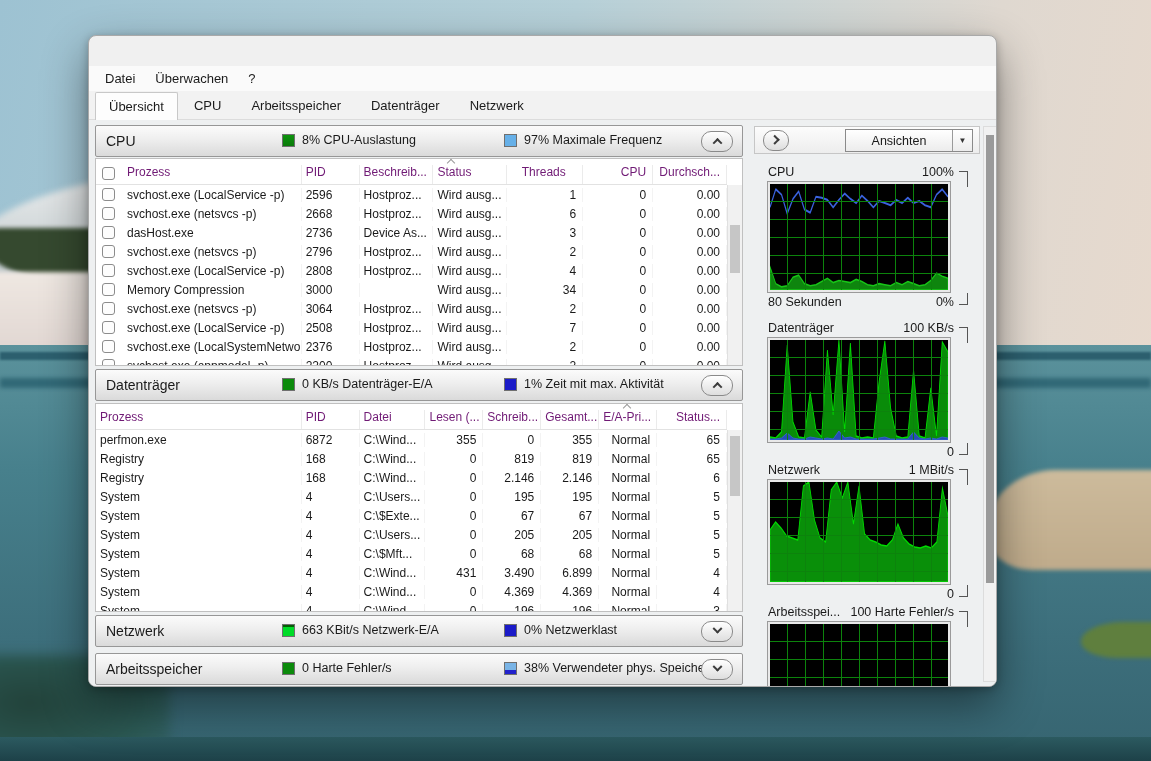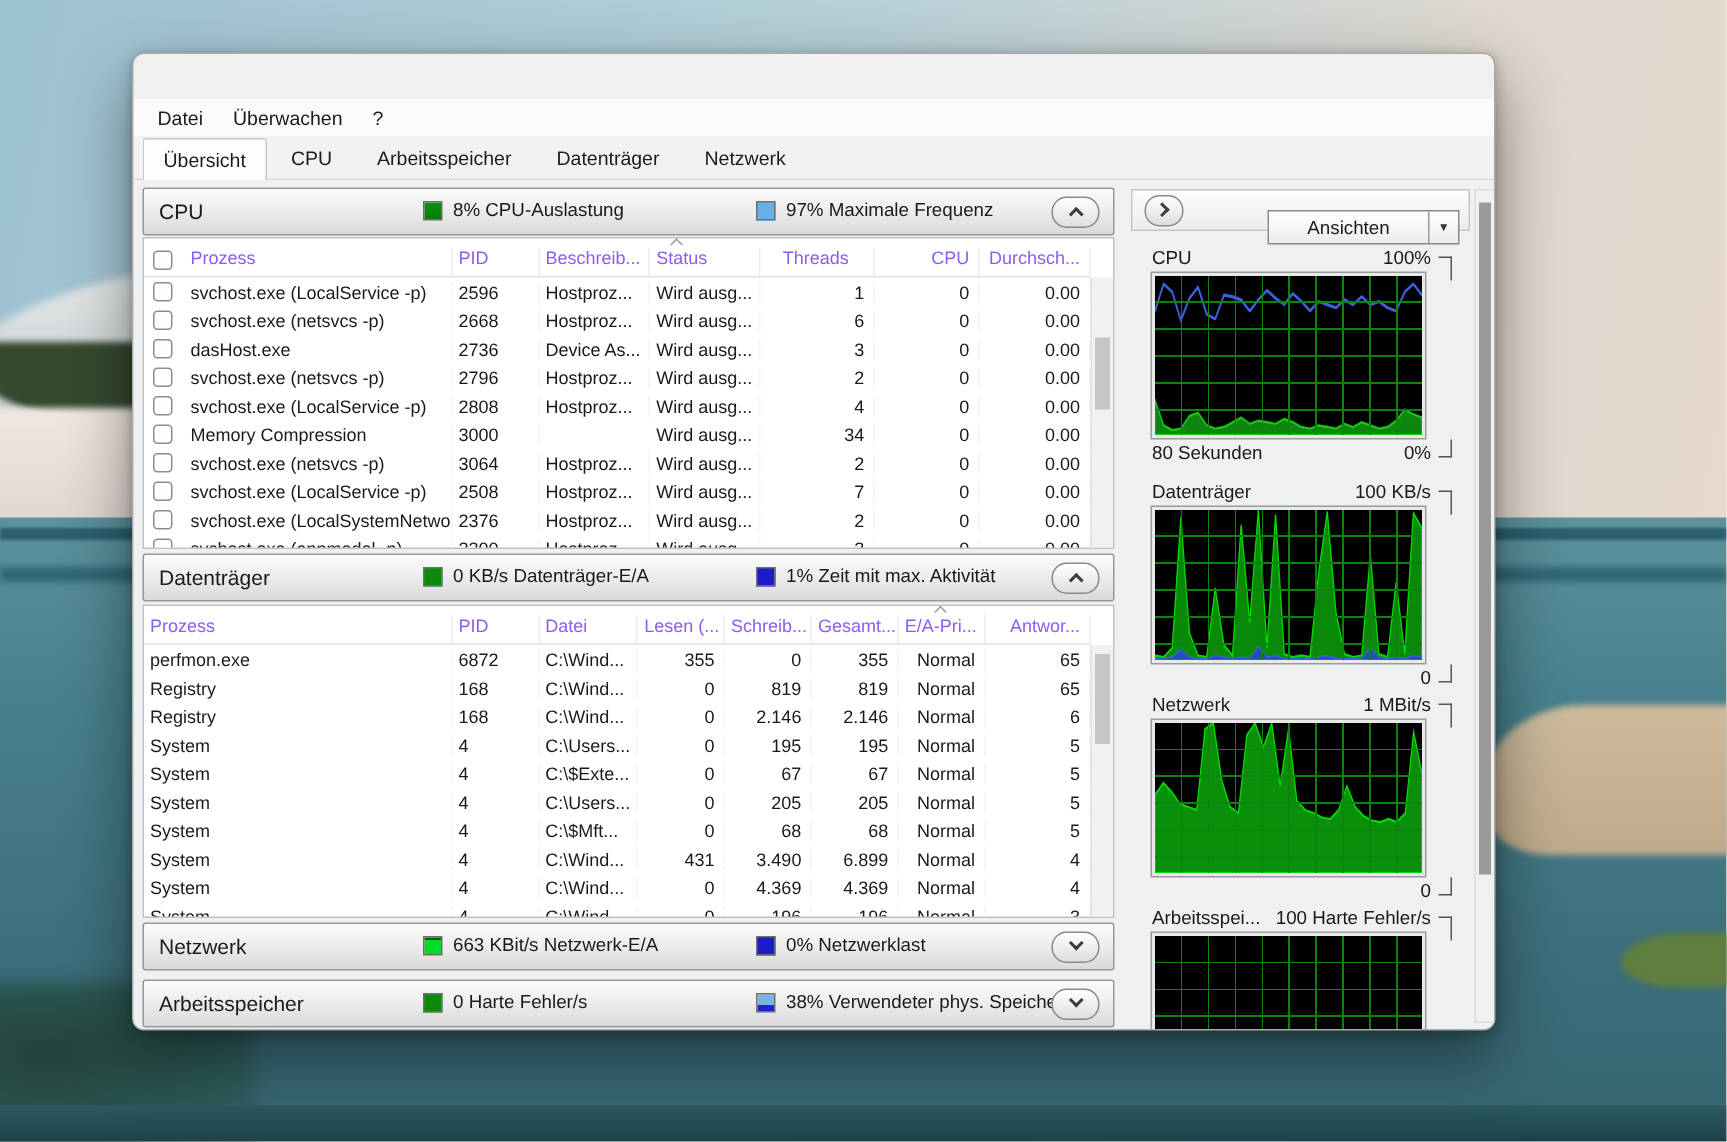--- a/index.html
+++ b/index.html
@@ -79,7 +79,7 @@
   .views-row { position:absolute; left:0; top:6px; width:100%; height:28px; border:1px solid #c6c6c6; background:linear-gradient(180deg,#fcfcfc,#ededed); }
   .fwd-btn { position:absolute; left:8px; top:3px; width:26px; height:21px; border:1px solid #8a8a8a; border-radius:10px; background:linear-gradient(180deg,#fff,#ddd); display:flex; align-items:center; justify-content:center; }
   .chev.right { transform:rotate(45deg) translate(-1px,0px); margin-left:-2px; }
-  .views-btn { position:absolute; right:6px; top:2px; width:128px; height:23px; border:1px solid #8a8a8a; background:linear-gradient(180deg,#ffffff,#ececec); display:flex; align-items:center;margin-top:11px; }
+  .views-btn { position:absolute; right:6px; top:2px; width:128px; height:23px; border:1px solid #8a8a8a; background:linear-gradient(180deg,#ffffff,#ececec); display:flex; align-items:center; }
   .views-label { flex:1; text-align:center; font-size:12.5px; color:#1a1a1a; }
   .views-arrow { width:20px; height:100%; border-left:1px solid #9a9a9a; display:flex; align-items:center; justify-content:center; font-size:8px; color:#333; }
 

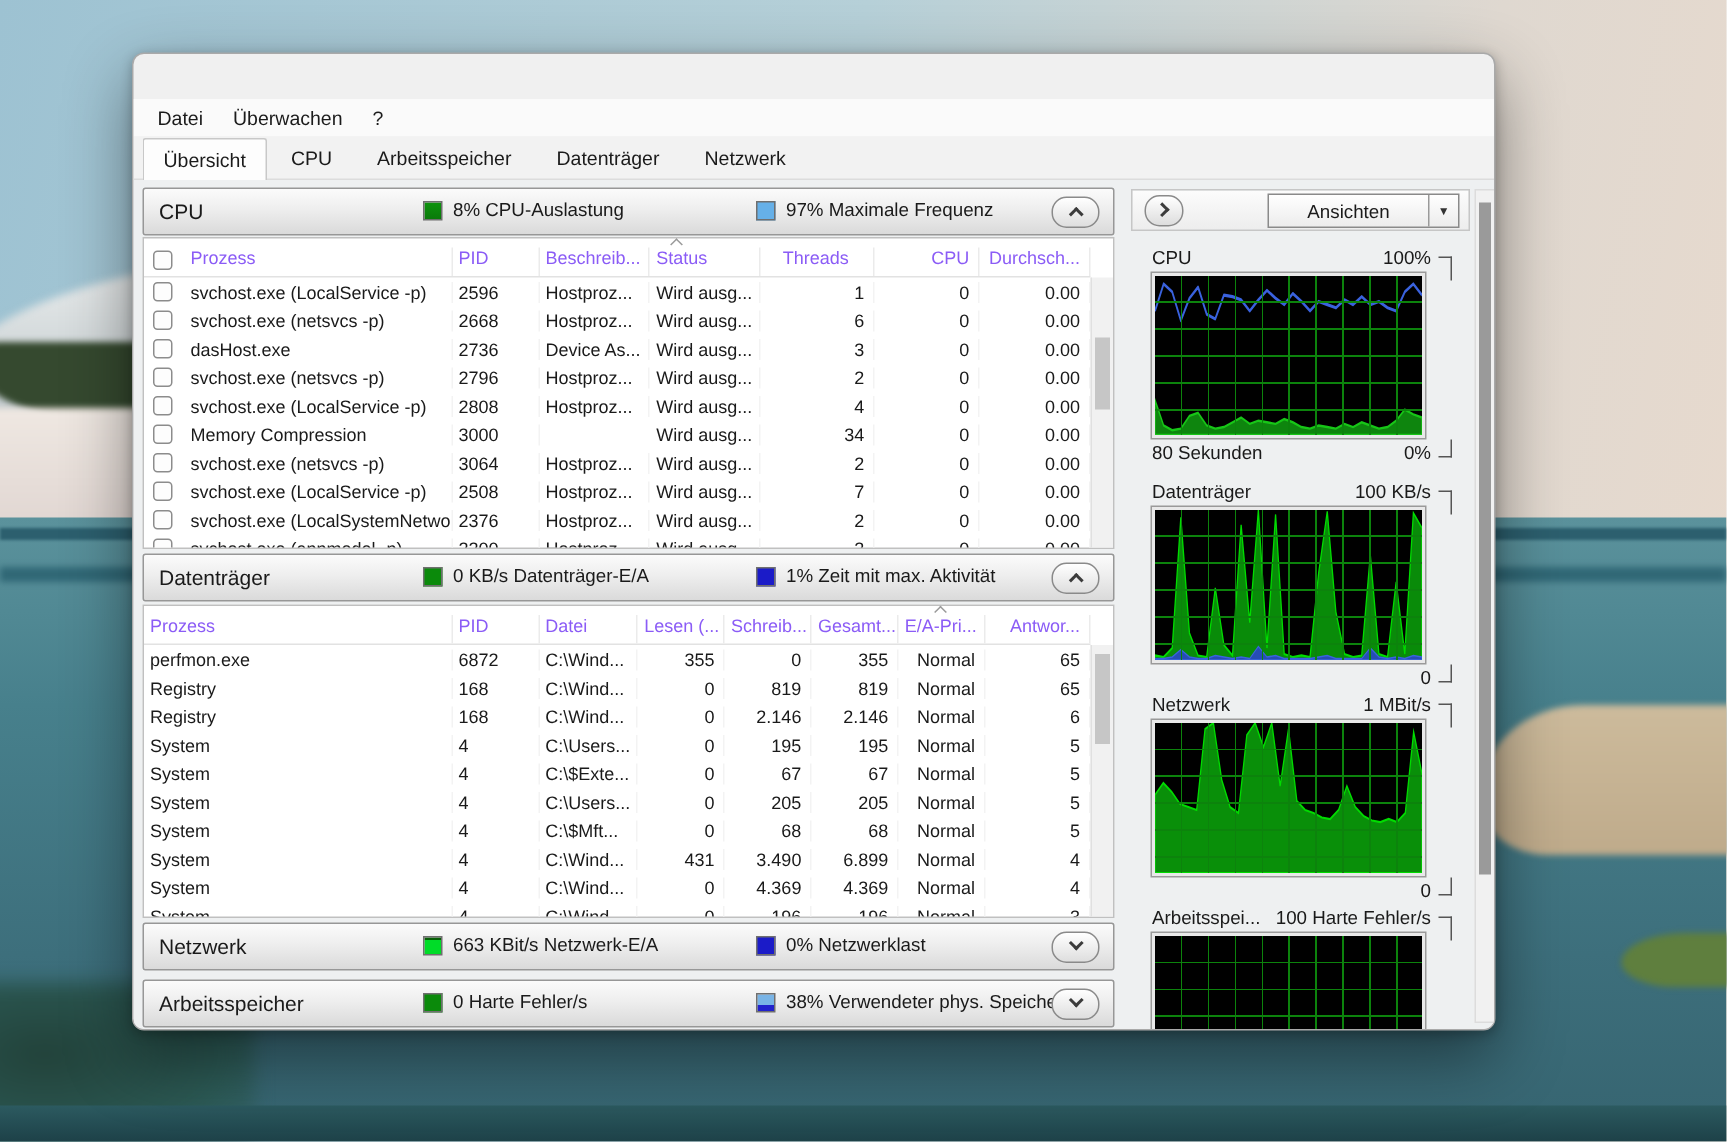--- a/index.html
+++ b/index.html
@@ -65,7 +65,7 @@
   
   .table { position:absolute; left:6px; width:648px; background:#ffffff; border:1px solid #c0c0c0; }
   .thead { position:absolute; left:0; top:0; right:15px; height:26px; border-bottom:1px solid #e2e2e2; display:flex; align-items:flex-end; }
-  .hcell { font-size:12px; color:#8b5cf6; padding:0 6px 5px 4px; border-right:1px solid #ebebeb; white-space:nowrap; overflow:hidden; }
+  .hcell { font-size:12px; color:#701a75; padding:0 6px 5px 4px; border-right:1px solid #ebebeb; white-space:nowrap; overflow:hidden; }
   .tbody { position:absolute; left:0; top:26px; right:15px; bottom:0; overflow:hidden; }
   .trow { height:19px; display:flex; align-items:center; }
   .tcell { font-size:12px; color:#1a1a1a; padding:0 6px 0 4px; white-space:nowrap; overflow:hidden; border-right:1px solid #f3f3f3; }

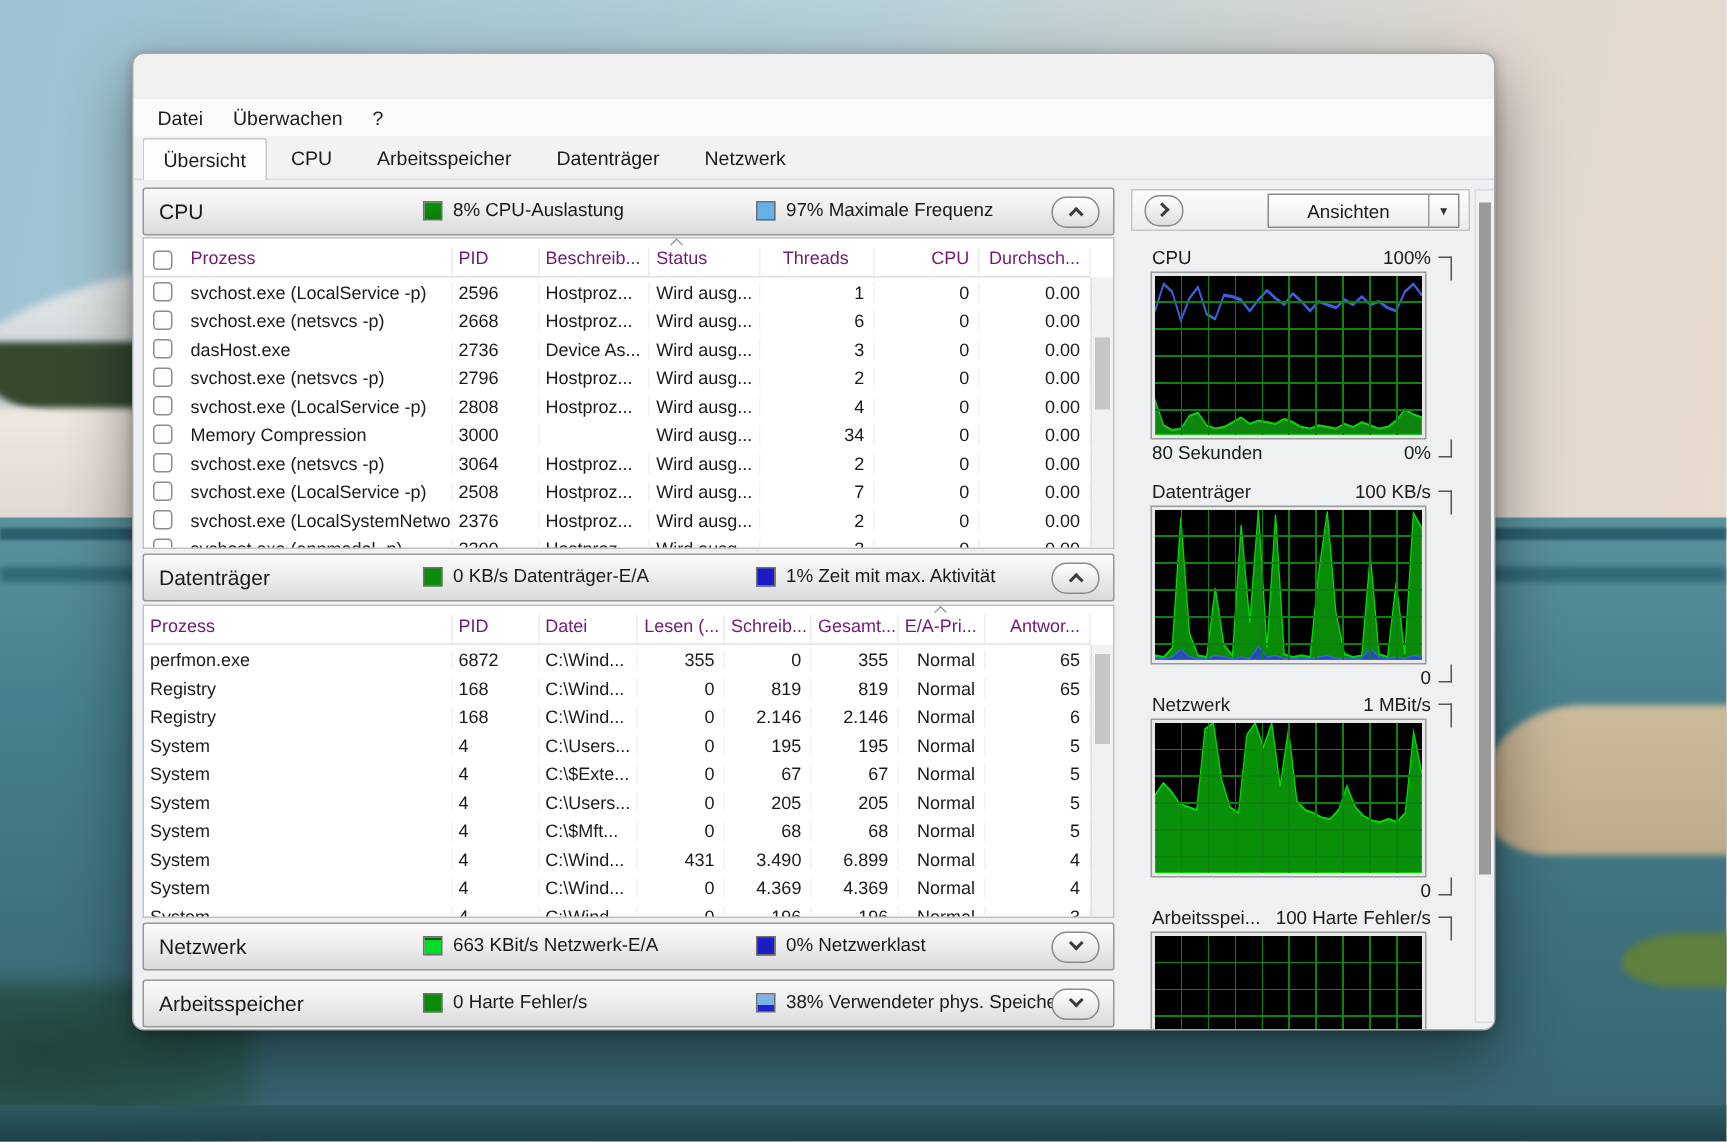--- a/index.html
+++ b/index.html
@@ -291,7 +291,7 @@
             <span class="hcell" style="width: 58px; text-align: right;">Schreib...</span>
             <span class="hcell" style="width: 58px; text-align: right;">Gesamt...</span>
             <span class="hcell" style="width: 58px; text-align: right;">E/A-Pri...</span>
-            <span class="hcell" style="width: 70px; text-align: right;">Antwor...</span>
+            <span class="hcell" style="width: 70px; text-align: right;">Status...</span>
           </div>
         <div class="tbody" id="disk-rows">
             <div class="trow">

